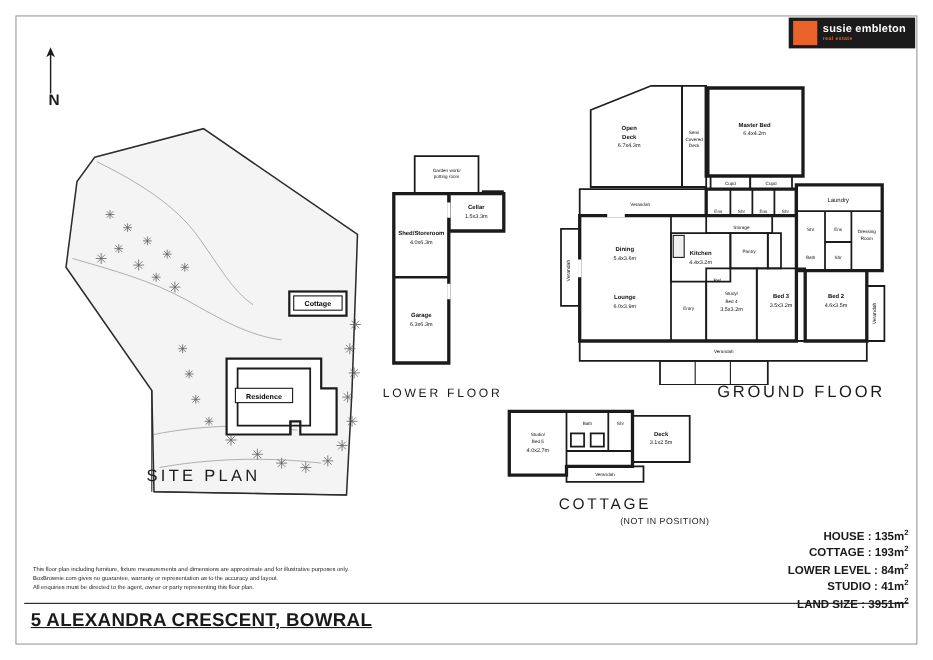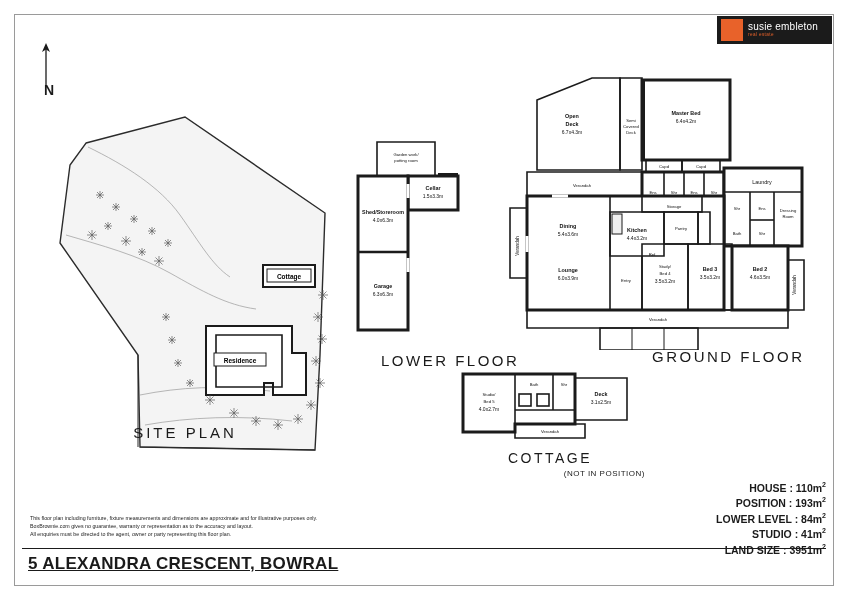--- a/index.html
+++ b/index.html
@@ -11,7 +11,7 @@
   
   .brand{position:absolute;right:16px;top:16px;width:115px;height:28px;background:#1b1b1b;display:flex;align-items:center;}
   .brand .sq{width:22px;height:22px;background:#e8622a;margin-left:4px;flex:0 0 auto;}
-  .brand .txt{margin-left:5px;line-height:1.05;}
+  .brand .txt{margin-left:5px;line-height:1.05;font-weight:bold;}
   .brand .t1{color:#fff;font-size:10px;letter-spacing:.2px;}
   .brand .t2{color:#e8622a;font-size:4.6px;letter-spacing:.4px;}
 

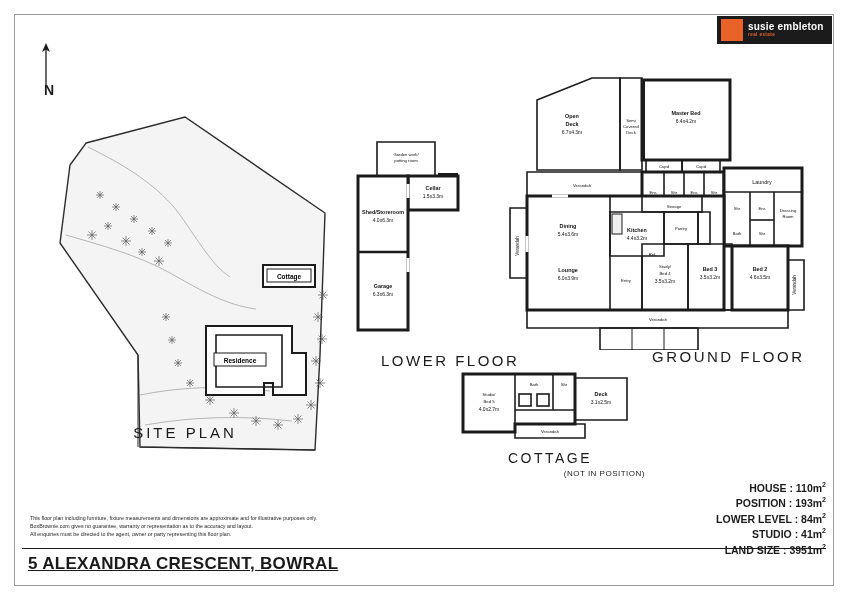--- a/index.html
+++ b/index.html
@@ -47,7 +47,7 @@
   .floorlabel{font-size:15px;letter-spacing:2.5px;}
 
   .lower{left:352px;top:140px;width:130px;height:205px;}
-  .lower-label{left:348px;top:352px;font-size:15px;letter-spacing:2.5px;margin-left:33px;}
+  .lower-label{left:348px;top:352px;font-size:11px;letter-spacing:2.5px;}
 
   .ground{left:492px;top:60px;width:320px;height:290px;}
   .ground-label{left:652px;top:348px;font-size:15px;letter-spacing:2.5px;}

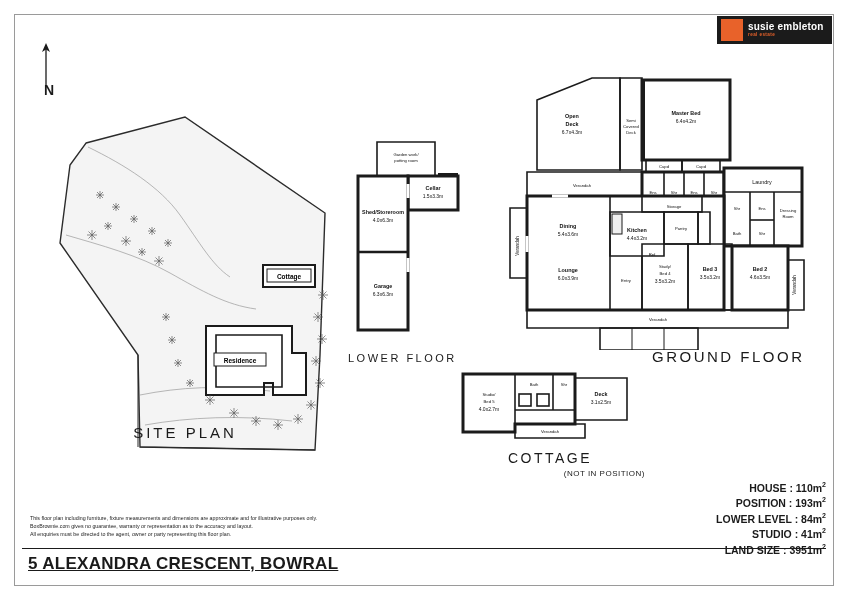--- a/index.html
+++ b/index.html
@@ -363,7 +363,7 @@
   <div class="abs areas">
     <div class="row">
       <span>HOUSE :</span>
-      <span>110m</span><sup>2</sup>
+      <span>135m</span><sup>2</sup>
     </div>
     <div class="row">
       <span>POSITION :</span>

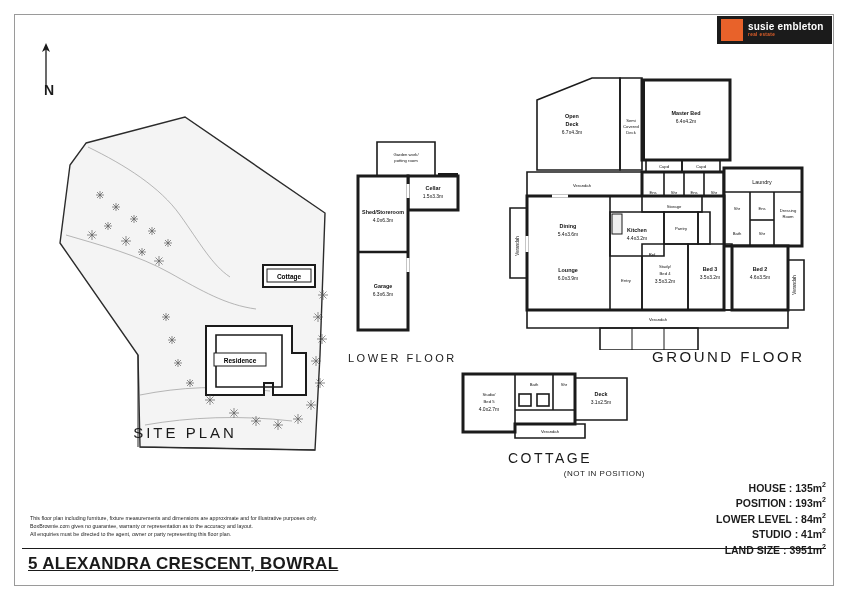--- a/index.html
+++ b/index.html
@@ -366,7 +366,7 @@
       <span>135m</span><sup>2</sup>
     </div>
     <div class="row">
-      <span>POSITION :</span>
+      <span>COTTAGE :</span>
       <span>193m</span><sup>2</sup>
     </div>
     <div class="row">

